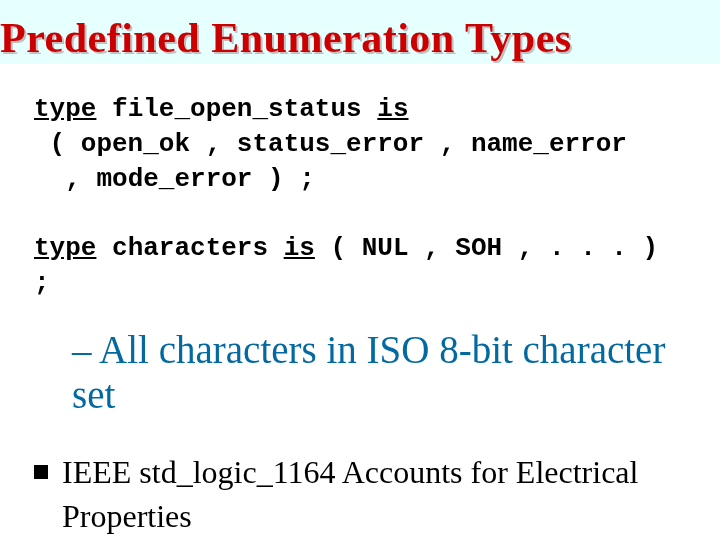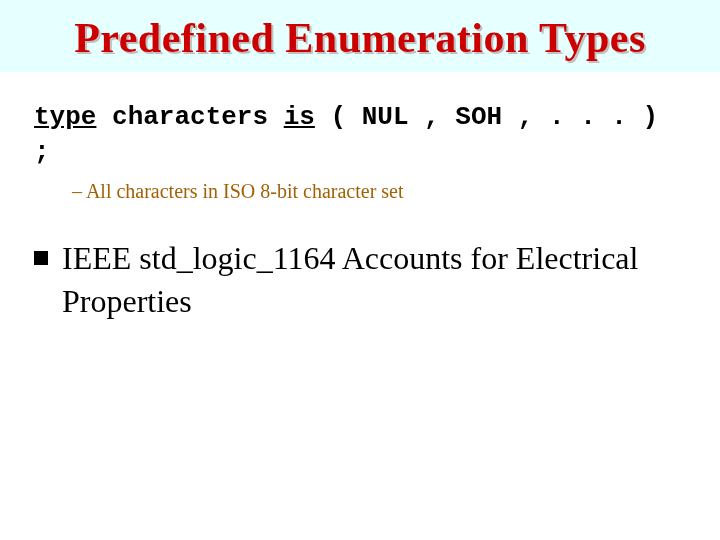--- a/index.html
+++ b/index.html
@@ -13,8 +13,7 @@
   }
   .title-bar {
     background: #e6ffff;
-    padding: 14px 0 10px 0;
-    text-align: center;
+    padding: 14px 0 2px 0;
   }
   .title-text {
     font-size: 42px;

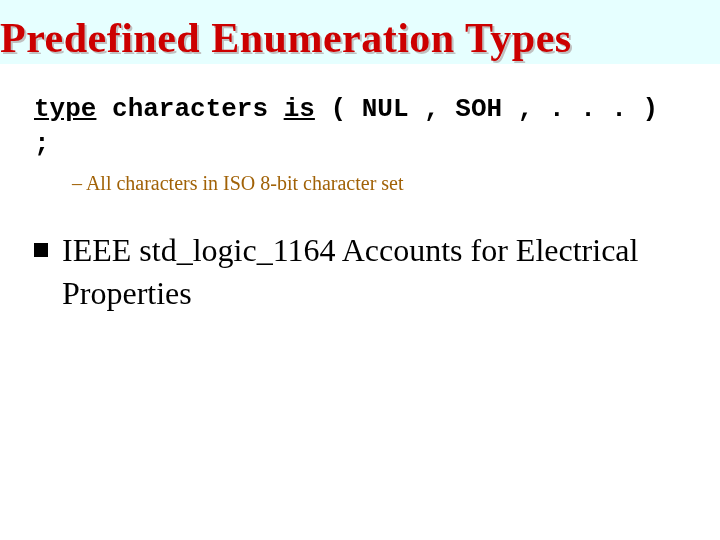--- a/index.html
+++ b/index.html
@@ -77,6 +77,15 @@
 
 <div class="content">
 
+  <div class="code-block">
+    <div>
+      <span class="kw">type</span>
+      <span> </span><span>file_open_status</span>
+      <span> </span><span class="kw">is</span>
+    </div>
+    <div class="code-line2">&nbsp;<span>( open_ok , status_error , name_error</span></div>
+    <div>&nbsp;&nbsp;<span>, mode_error ) ;</span></div>
+  </div>
 
   <div class="code-block" style="margin-bottom:6px;">
     <span class="kw">type</span>

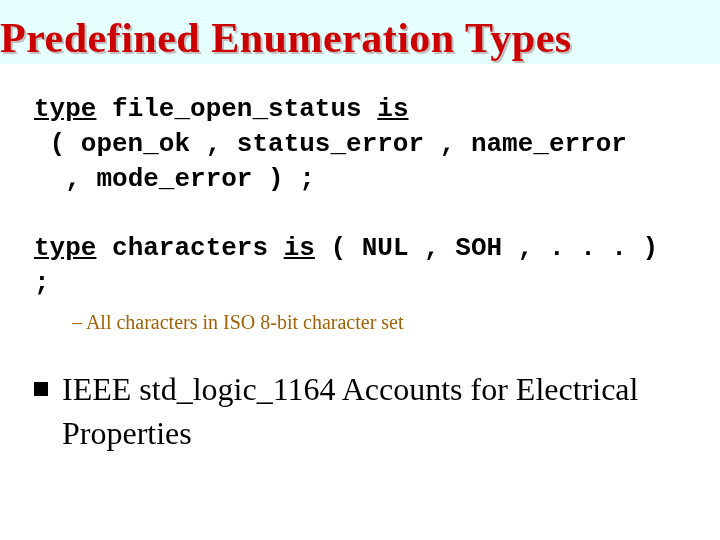--- a/index.html
+++ b/index.html
@@ -41,10 +41,10 @@
   }
   .sub-bullet {
     font-family: "Times New Roman", Times, serif;
-    font-size: 20px;
-    color: #a16207;
+    font-size: 39px;
+    color: #0369a1;
     margin-left: 38px;
-    margin-top: 10px;
+    margin-top: 26px;
     margin-bottom: 34px;
   }
   .main-bullet {

